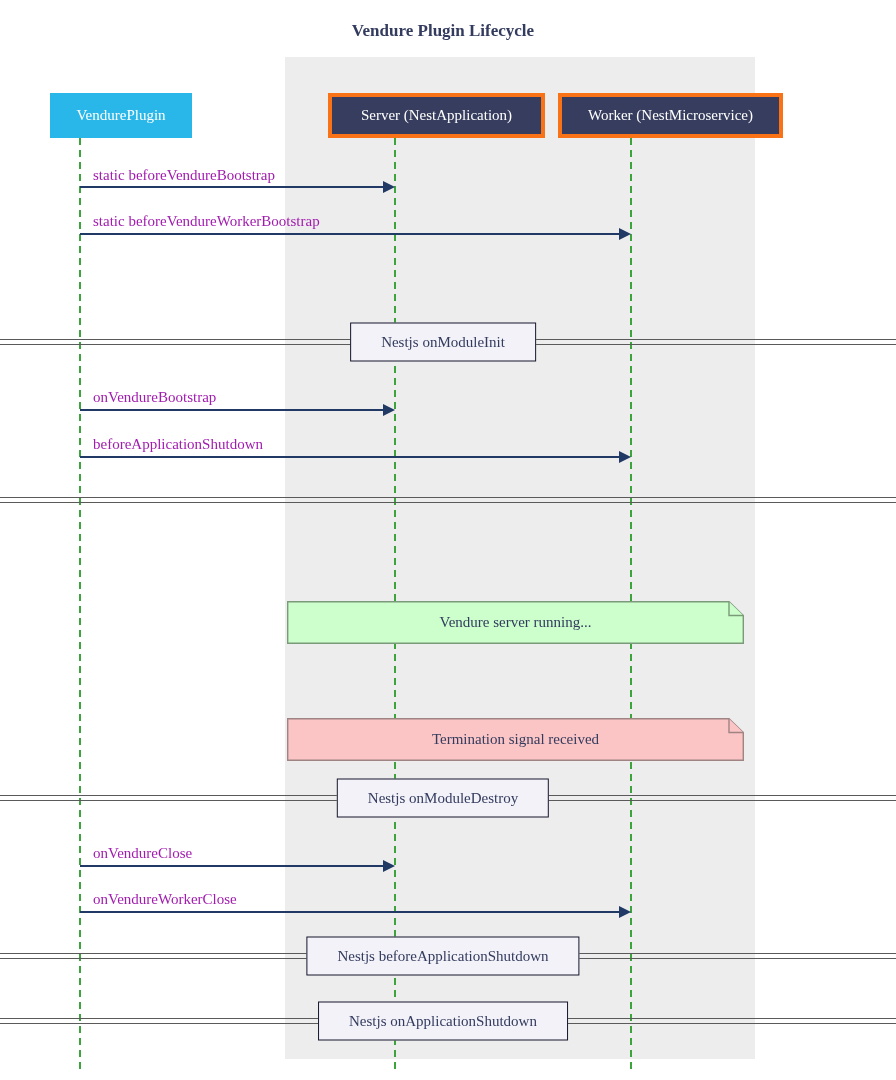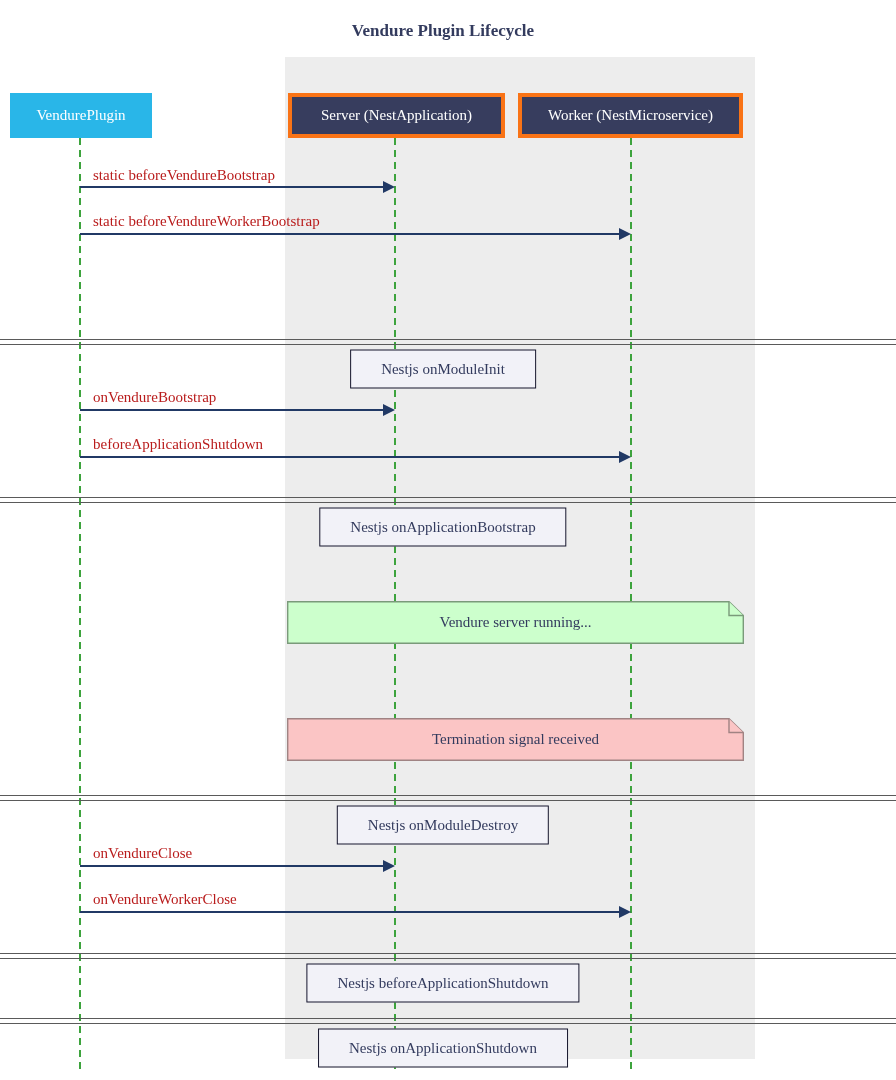--- a/index.html
+++ b/index.html
@@ -21,7 +21,7 @@
   }
   .actor{
     position:absolute;top:93px;height:45px;display:flex;align-items:center;justify-content:center;
-    font-size:15px;box-sizing:border-box;
+    font-size:15px;box-sizing:border-box;margin-left:40px;
   }
   .actor.plugin{left:10px;width:142px;background:#29b6e8;color:#ffffff;}
   .actor.dark{background:#373d5e;color:#ffffff;border:4px solid #f97316;}

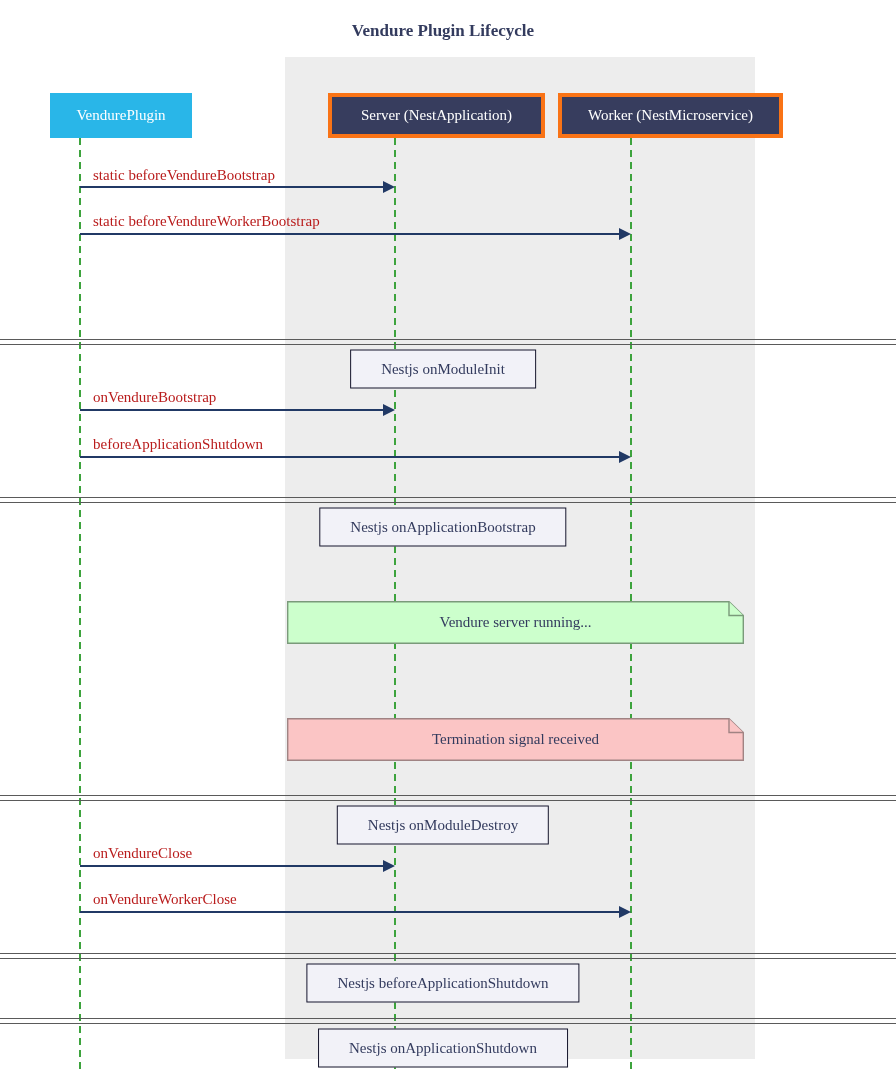--- a/index.html
+++ b/index.html
@@ -35,7 +35,7 @@
   .lifeline.l2{left:394px;}
   .lifeline.l3{left:630px;}
   .msg-label{
-    position:absolute;left:93px;font-size:15px;color:#b91c1c;white-space:nowrap;
+    position:absolute;left:93px;font-size:15px;color:#a21caf;white-space:nowrap;
   }
   .msg-line{
     position:absolute;left:80px;height:2px;background:#213965;

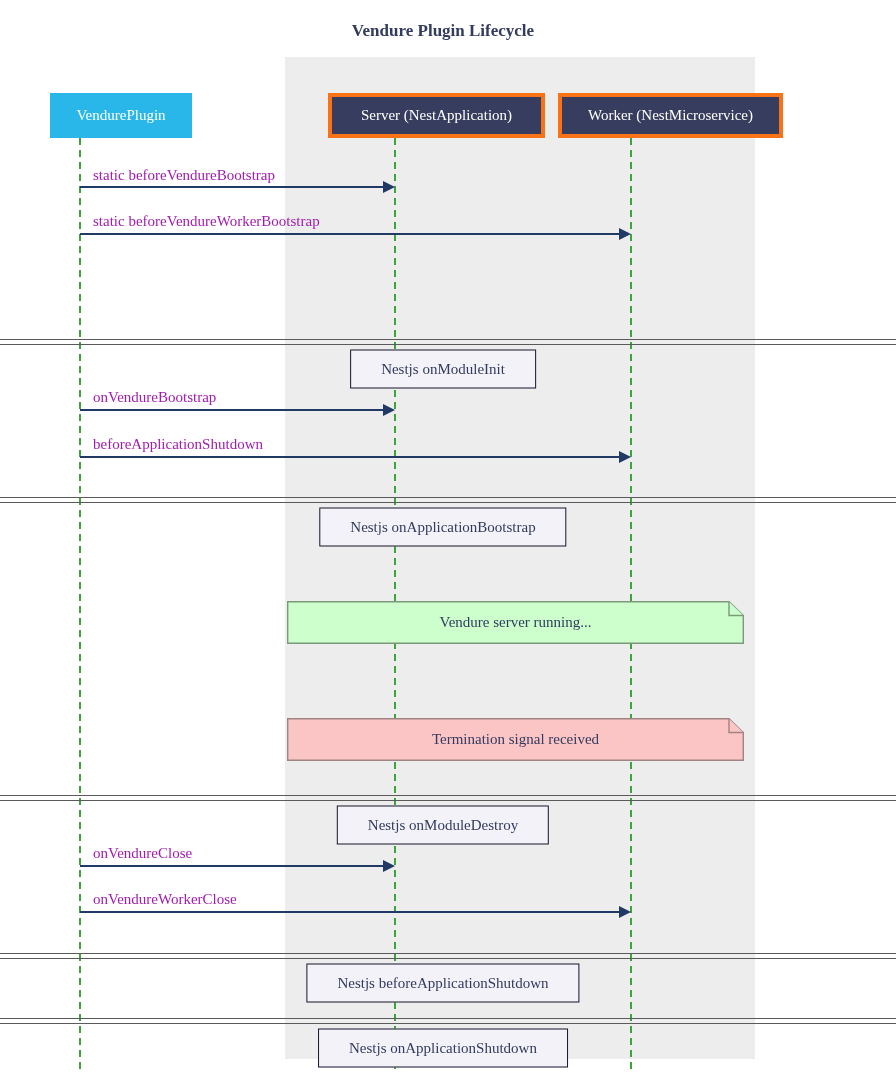--- a/index.html
+++ b/index.html
@@ -53,7 +53,7 @@
   .divider-label{
     position:absolute;left:443px;transform:translate(-50%,-50%);
     background:#f2f2f8;border:1.6px solid #14142b;color:#333b5e;
-    font-size:15px;padding:10px 30px;white-space:nowrap;margin-top:27px;
+    font-size:15px;padding:10px 30px;white-space:nowrap;
   }
   .note{position:absolute;left:287px;width:457px;height:43px;}
   .note svg{position:absolute;left:0;top:0;display:block;}

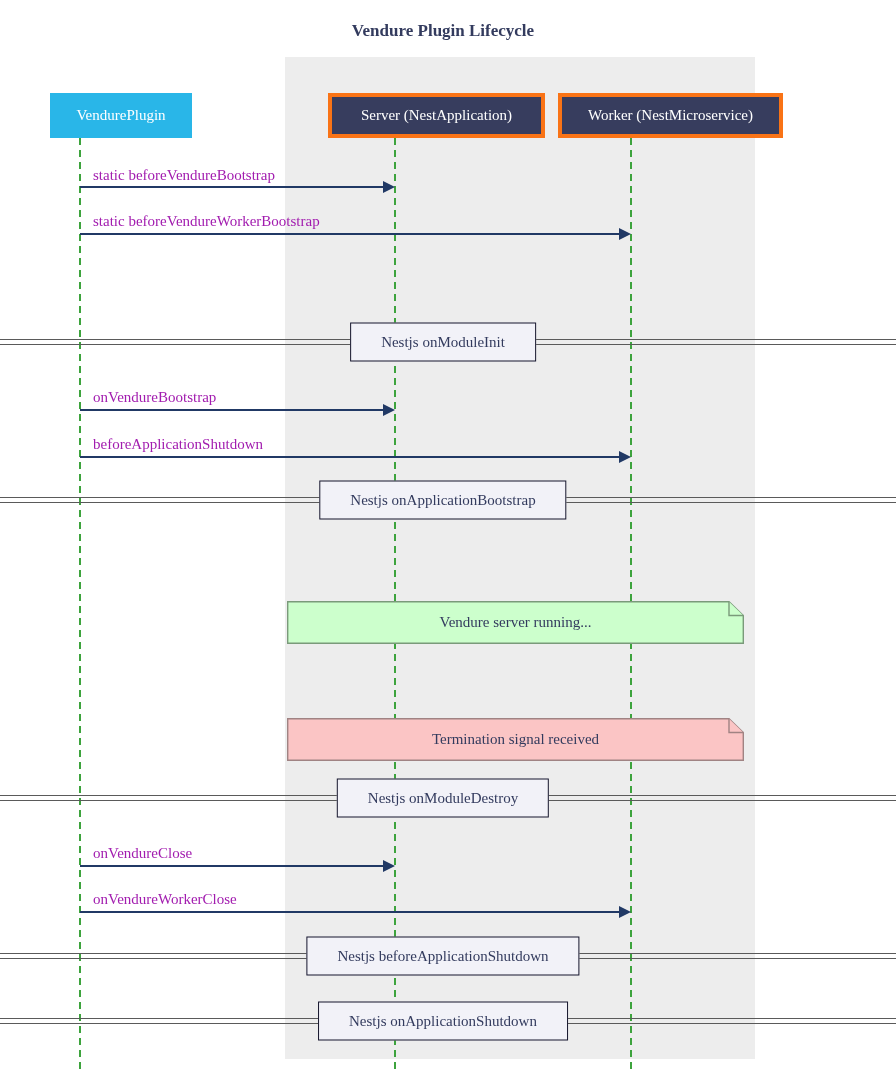--- a/index.html
+++ b/index.html
@@ -100,7 +100,6 @@
   <div class="msg-line to-worker" style="top:456px;"></div>
 
   <div class="divider-line" style="top:497px;"></div>
-  <div class="divider-label" style="top:500px;">Nestjs onApplicationBootstrap</div>
 
   <div class="note note-green" style="top:601px;">
     <svg width="457" height="43" viewBox="0 0 457 43">

